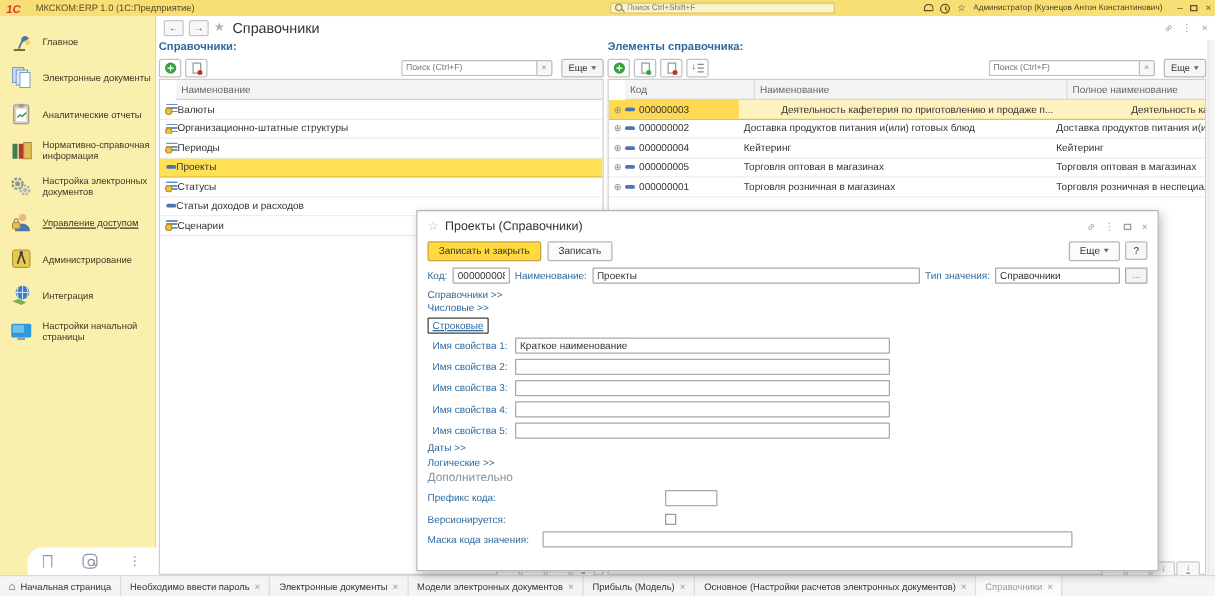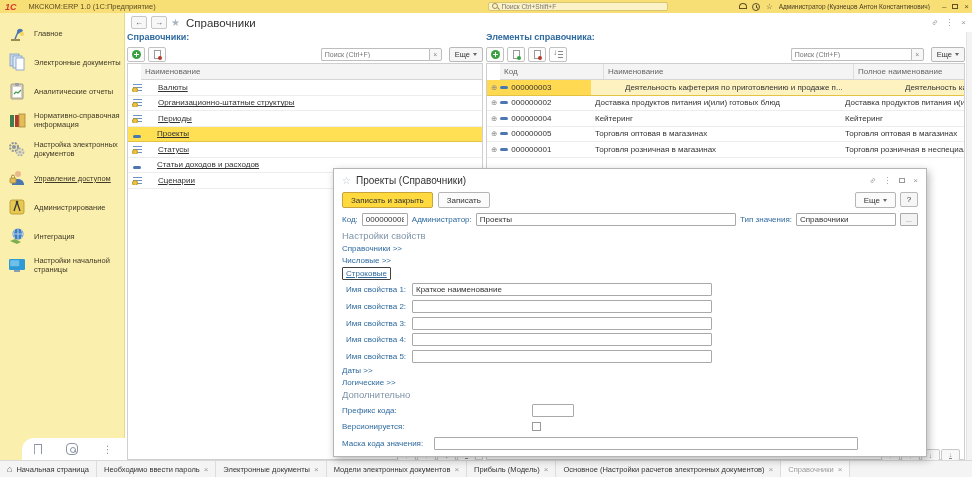--- a/index.html
+++ b/index.html
@@ -106,7 +106,7 @@
   .th .g-down{margin-left:auto;color:#777;font-size:7px;}
   .trow{display:flex;height:15.5px;border-bottom:1px solid #ededed;align-items:center;cursor:default;}
   .trow.sel{background:#ffdf54;border-bottom:1px solid #e4c342;}
-  .lcell{display:flex;align-items:flex-end;gap:16px;padding:0 5px;white-space:nowrap;overflow:hidden;width:100%;text-decoration:underline;}
+  .lcell{display:flex;align-items:center;gap:0;padding:0 5px;white-space:nowrap;overflow:hidden;width:100%;}
   .i-cat{width:9px;height:8px;position:relative;flex:0 0 9px;}
   .i-cat::before{content:"";position:absolute;left:0;top:0;width:9px;height:7px;
     background:repeating-linear-gradient(#6c93c4 0 1.4px,#fff 1.4px 2.8px);}

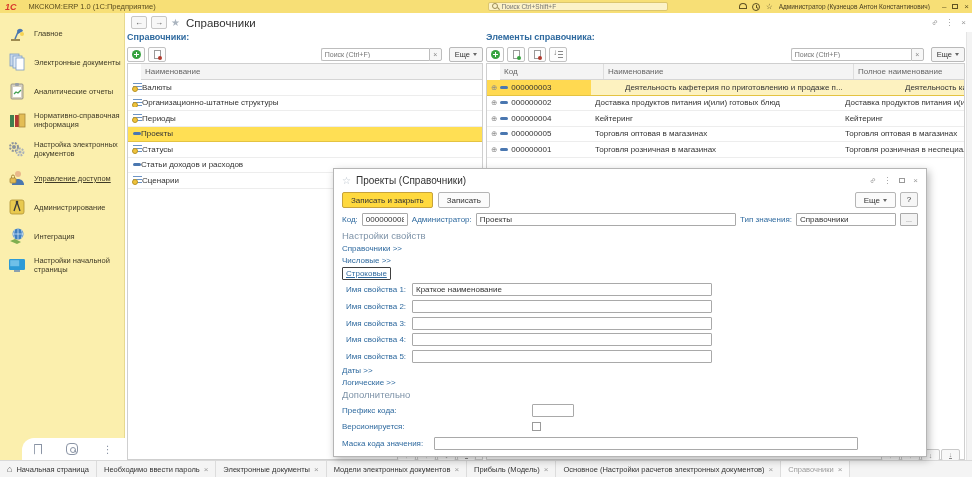--- a/index.html
+++ b/index.html
@@ -554,7 +554,7 @@
     <div class="dlg-fields">
       <span class="flabel">Код:</span>
       <input class="tinput in-code" value="000000008" style="">
-      <span class="flabel">Администратор:</span>
+      <span class="flabel">Наименование:</span>
       <input class="tinput in-name" value="Проекты" style="">
       <span class="flabel">Тип значения:</span>
       <input class="tinput in-type" value="Справочники" style="">

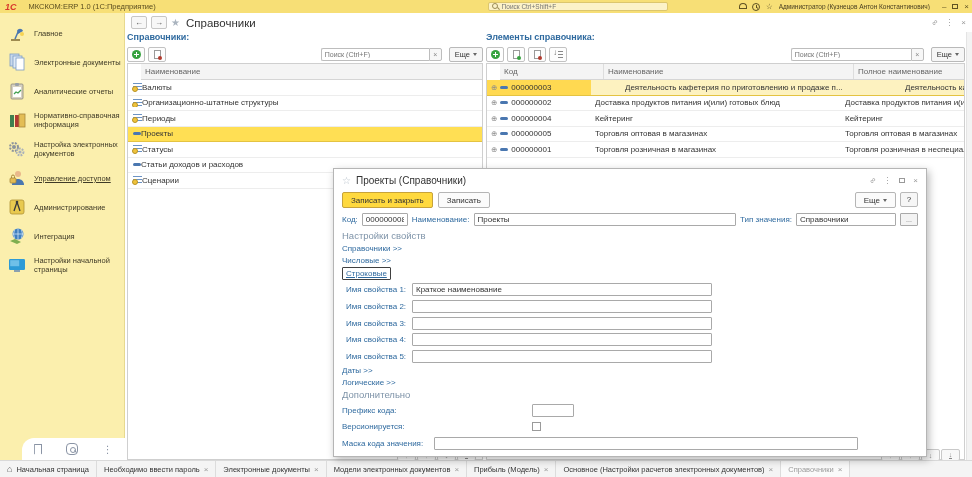--- a/index.html
+++ b/index.html
@@ -560,7 +560,6 @@
       <input class="tinput in-type" value="Справочники" style="">
       <span class="choose-btn">...</span>
     </div>
-    <div class="section-title">Настройки свойств</div>
     <a class="dlink">Справочники &gt;&gt;</a>
     <a class="dlink">Числовые &gt;&gt;</a>
     <a class="dlink boxed">Строковые</a>

